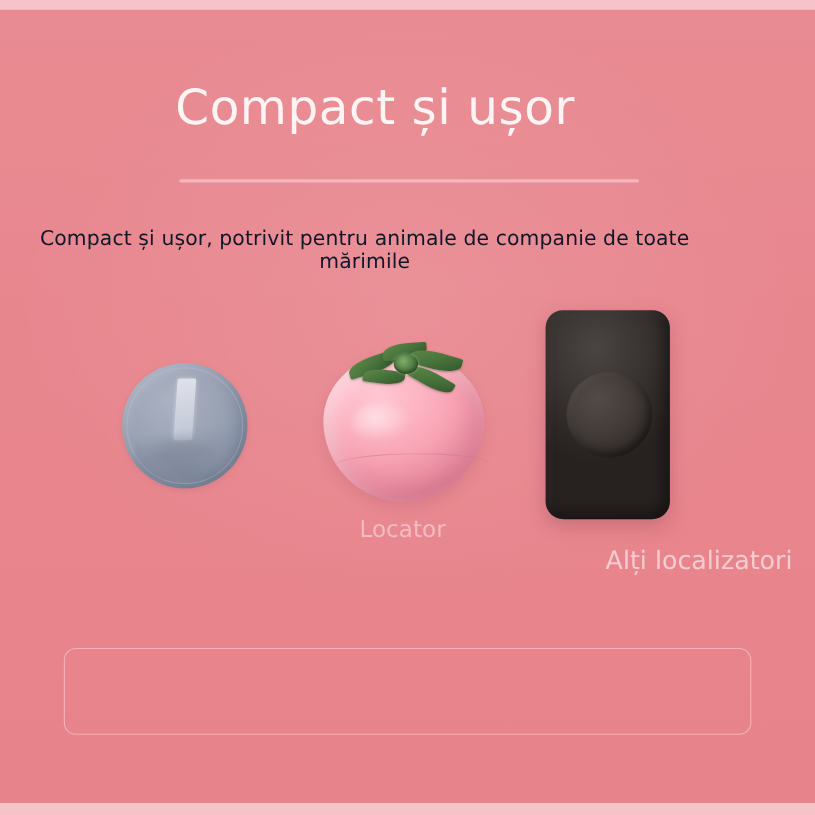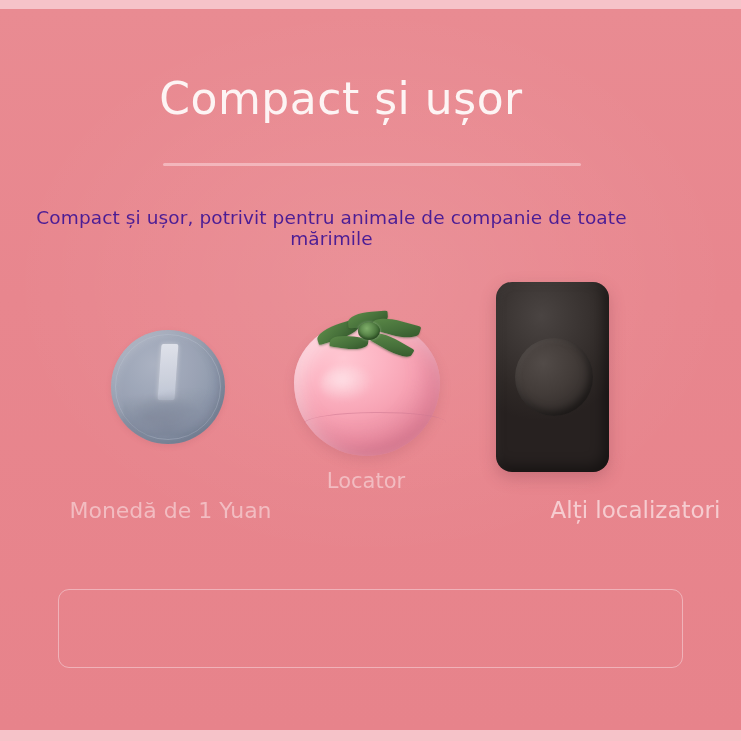--- a/index.html
+++ b/index.html
@@ -60,7 +60,7 @@
     position:absolute; top:207px; left:0; width:663px;
     text-align:center;
     font-size:18.5px;
-    color:#4c1d95;
+    color:#0f172a;
     letter-spacing:0.1px;
   }
 

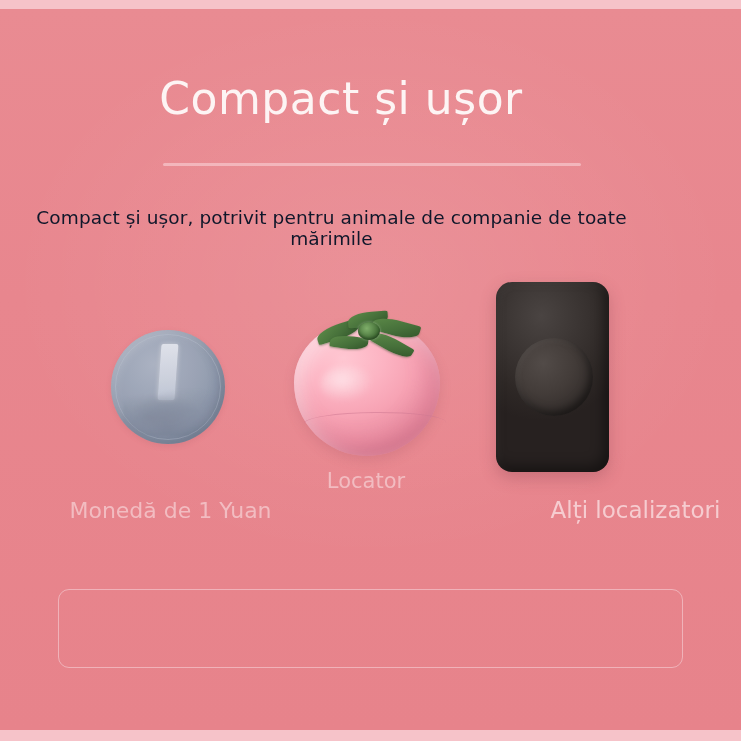--- a/index.html
+++ b/index.html
@@ -246,7 +246,6 @@
 
   </div>
 
-  <div class="label" id="label-coin">Monedă de 1 Yuan</div>
 
   <div class="label" id="label-tomato">
     <span>Locator</span>

